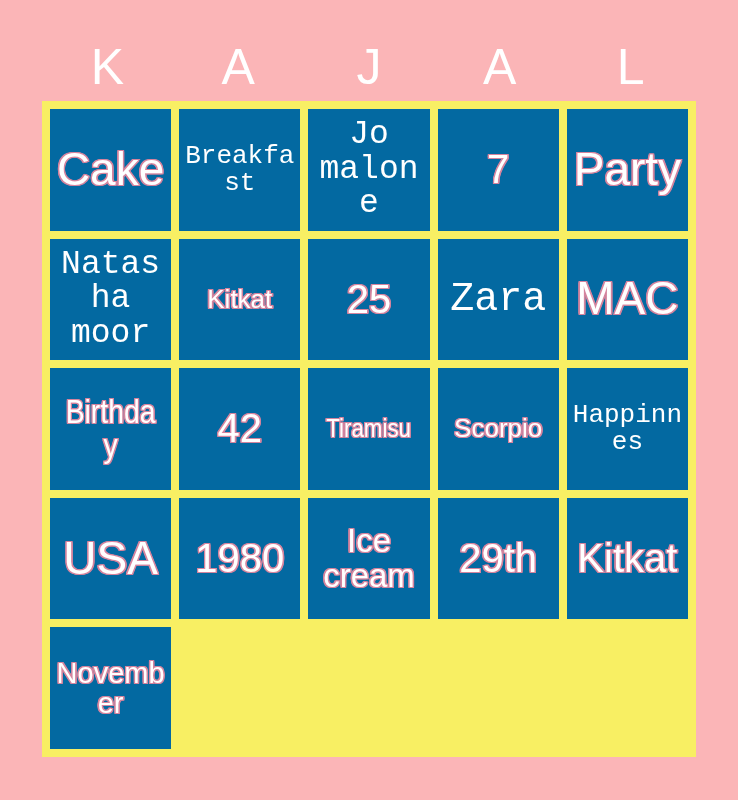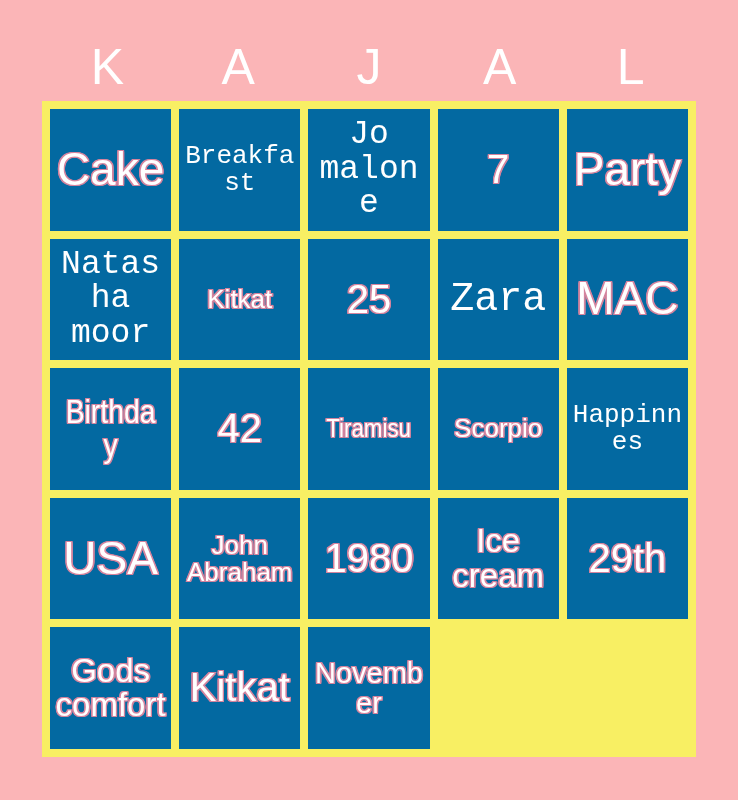--- a/index.html
+++ b/index.html
@@ -172,9 +172,6 @@
         <span class="cell-text outlined fs-xl">USA</span>
       </div>
       <div class="bingo-cell">
-        <span class="cell-text outlined fs-sm">John Abraham</span>
-      </div>
-      <div class="bingo-cell">
         <span class="cell-text outlined fs-lg">1980</span>
       </div>
       <div class="bingo-cell">

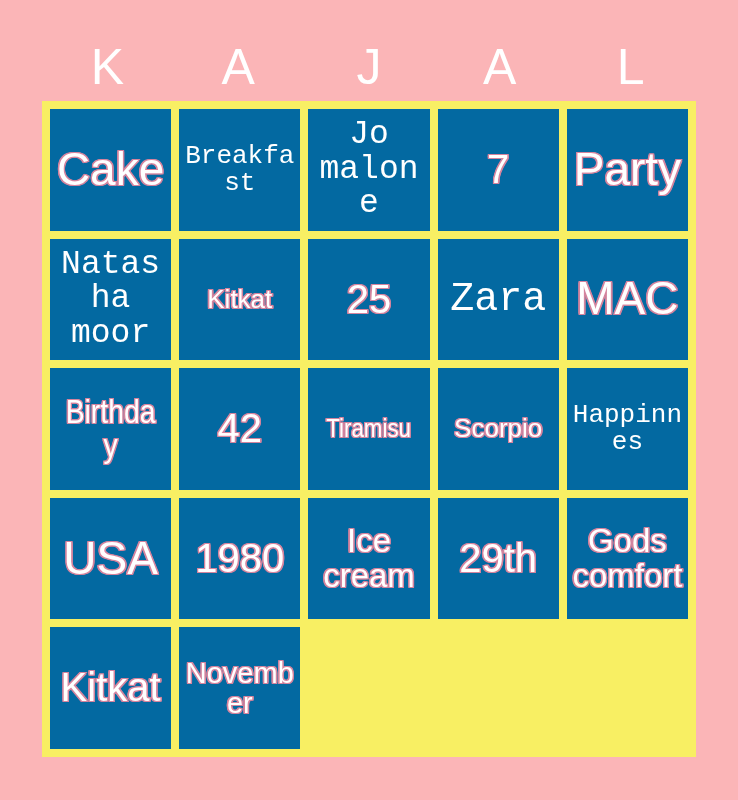--- a/index.html
+++ b/index.html
@@ -181,9 +181,6 @@
         <span class="cell-text outlined fs-lg">29th</span>
       </div>
       <div class="bingo-cell">
-        <span class="cell-text outlined fs-md">Gods comfort</span>
-      </div>
-      <div class="bingo-cell">
         <span class="cell-text outlined fs-lg">Kitkat</span>
       </div>
       <div class="bingo-cell">

